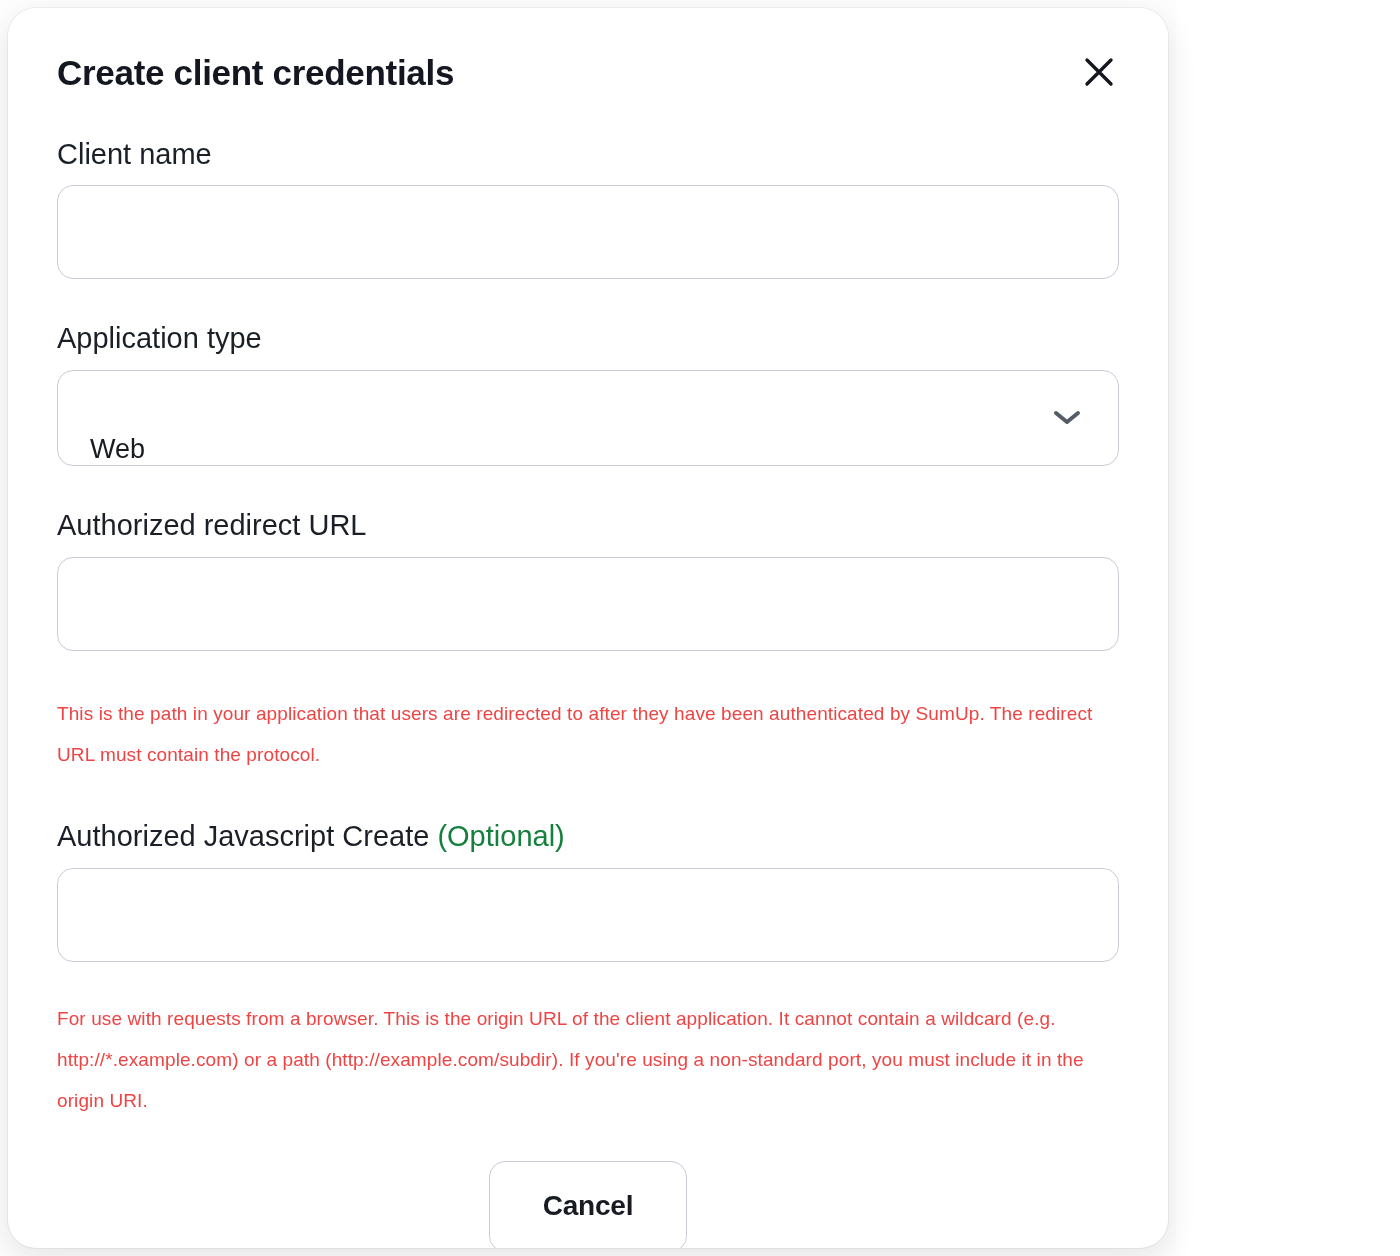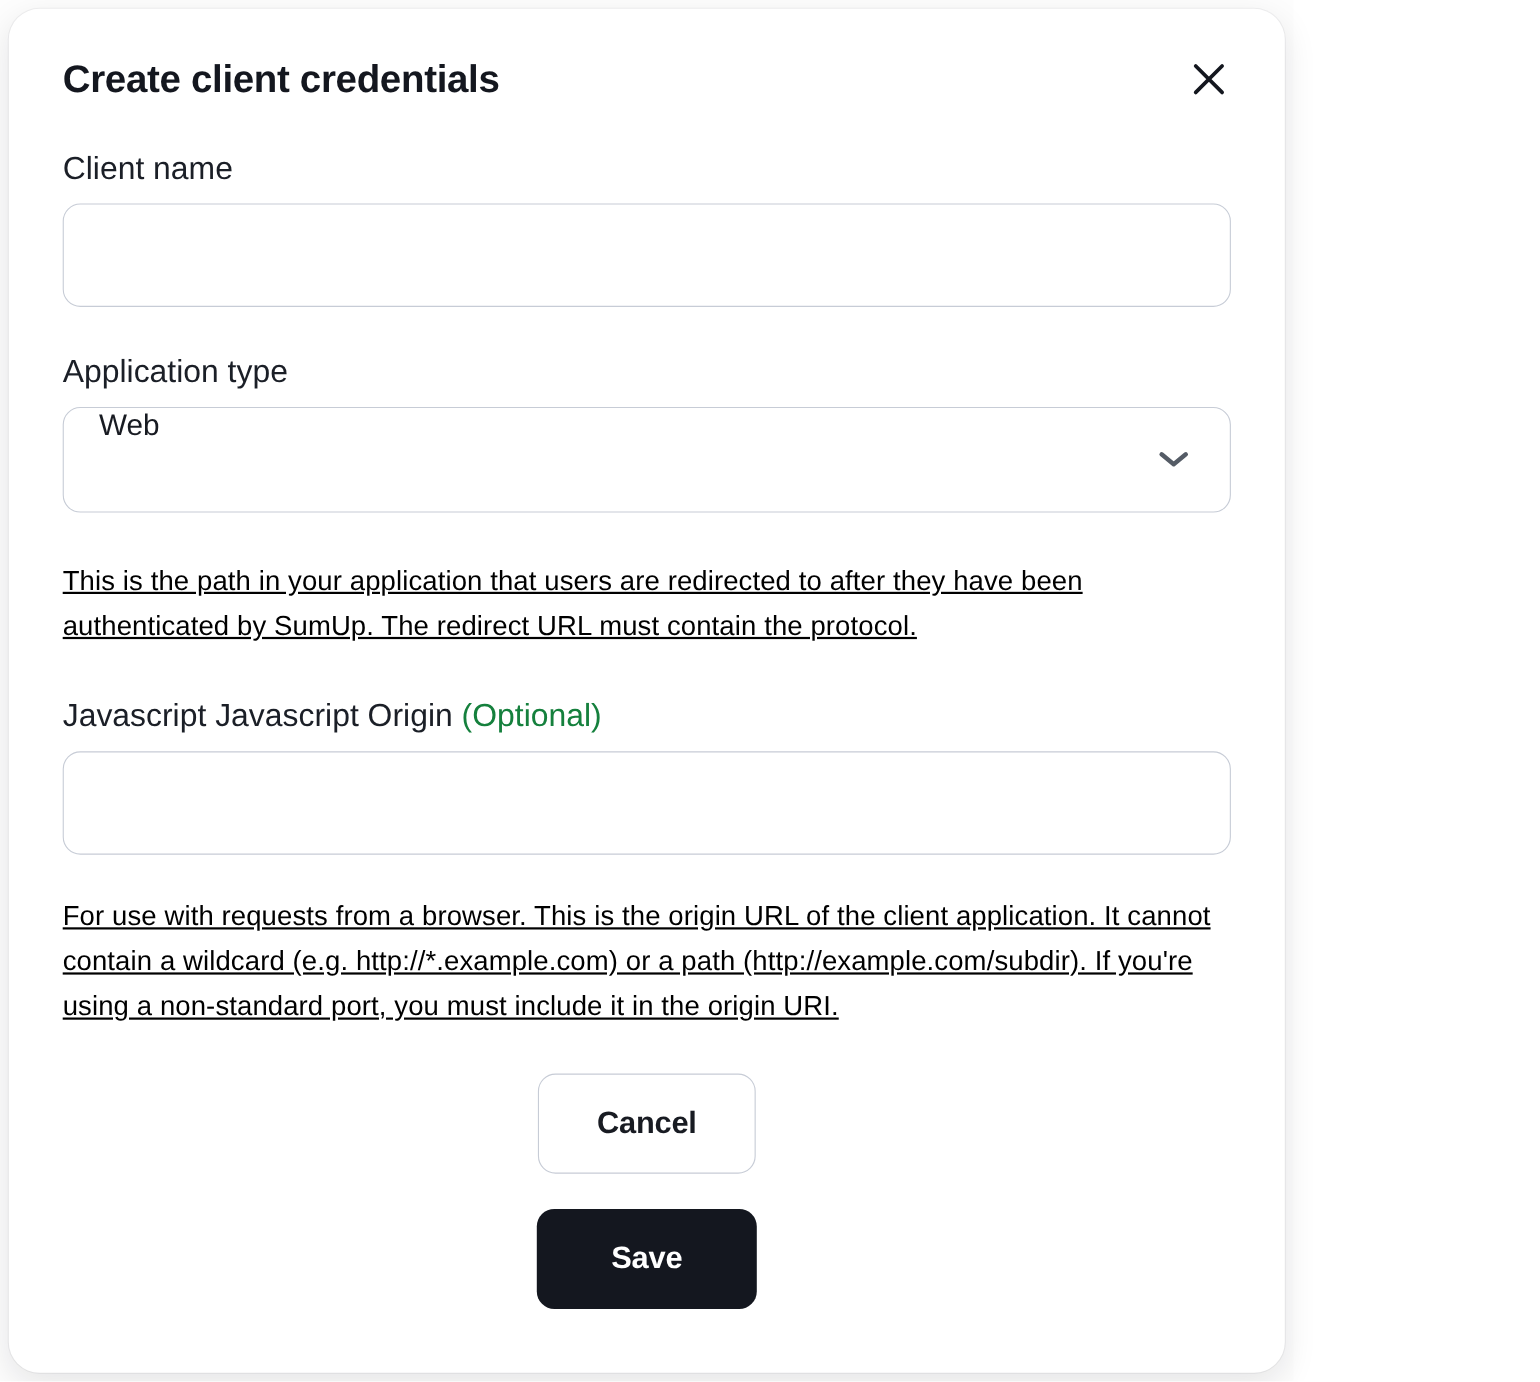--- a/index.html
+++ b/index.html
@@ -94,7 +94,7 @@
   .select-box {
     position: relative;
     display: flex;
-    align-items: flex-start;
+    align-items: flex-end;
     width: 100%;
     height: 96px;
     border: 1px solid #c7ccd6;

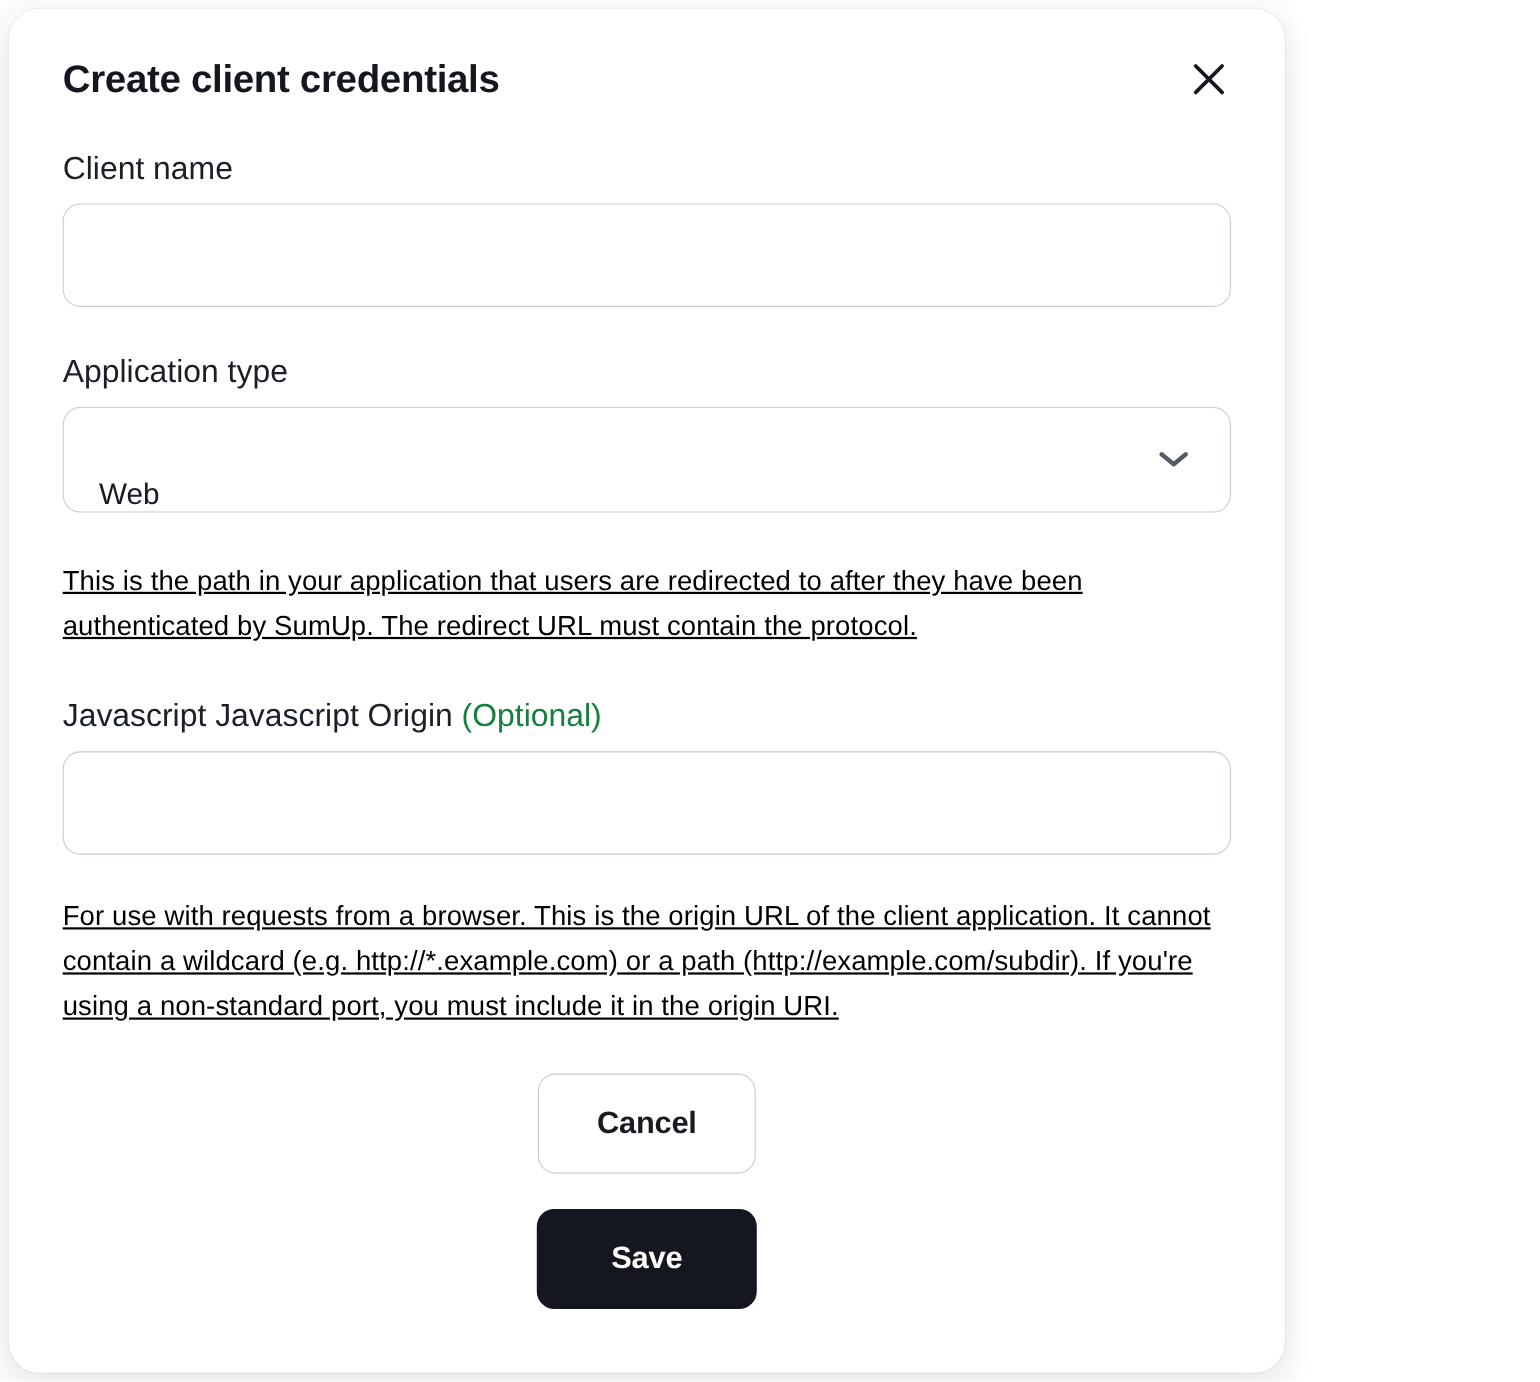--- a/index.html
+++ b/index.html
@@ -204,6 +204,10 @@
       </div>
     </div>
 
+    <div class="field gap-after-input">
+      <label class="field-label">Authorized redirect URL</label>
+      <input class="text-input" type="text" value="" style="">
+    </div>
 
     <p class="help-text gap-help">This is the path in your application that users are redirected to after they have been authenticated by SumUp. The redirect URL must contain the protocol.</p>
 

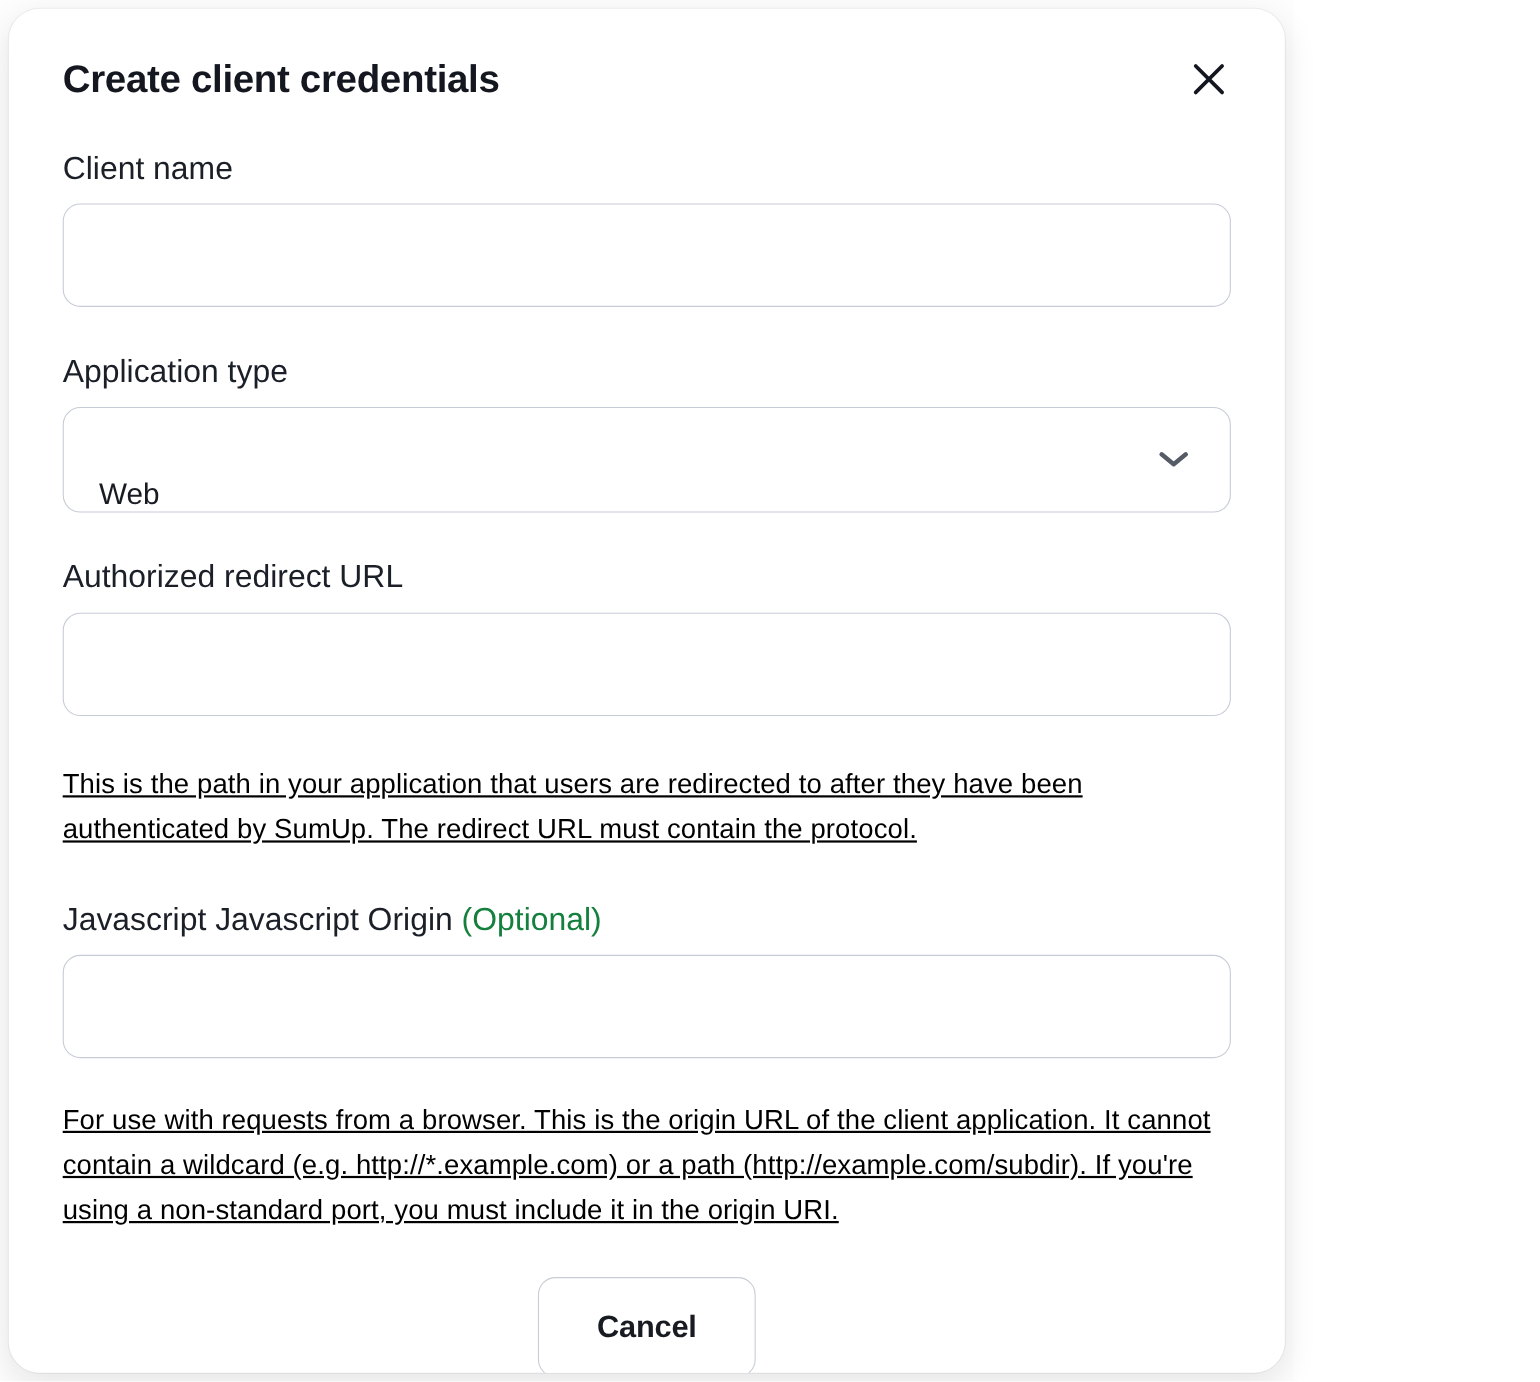--- a/index.html
+++ b/index.html
@@ -119,11 +119,10 @@
   }
 
   .help-text {
-    font-size: 25px;
+    font-size: 19px;
     line-height: 41px;
-    color: #000000;
+    color: #ef4444;
     letter-spacing: 0.1px;
-    text-decoration: underline;
   }
 
   .gap-title-field { margin-top: 0; }

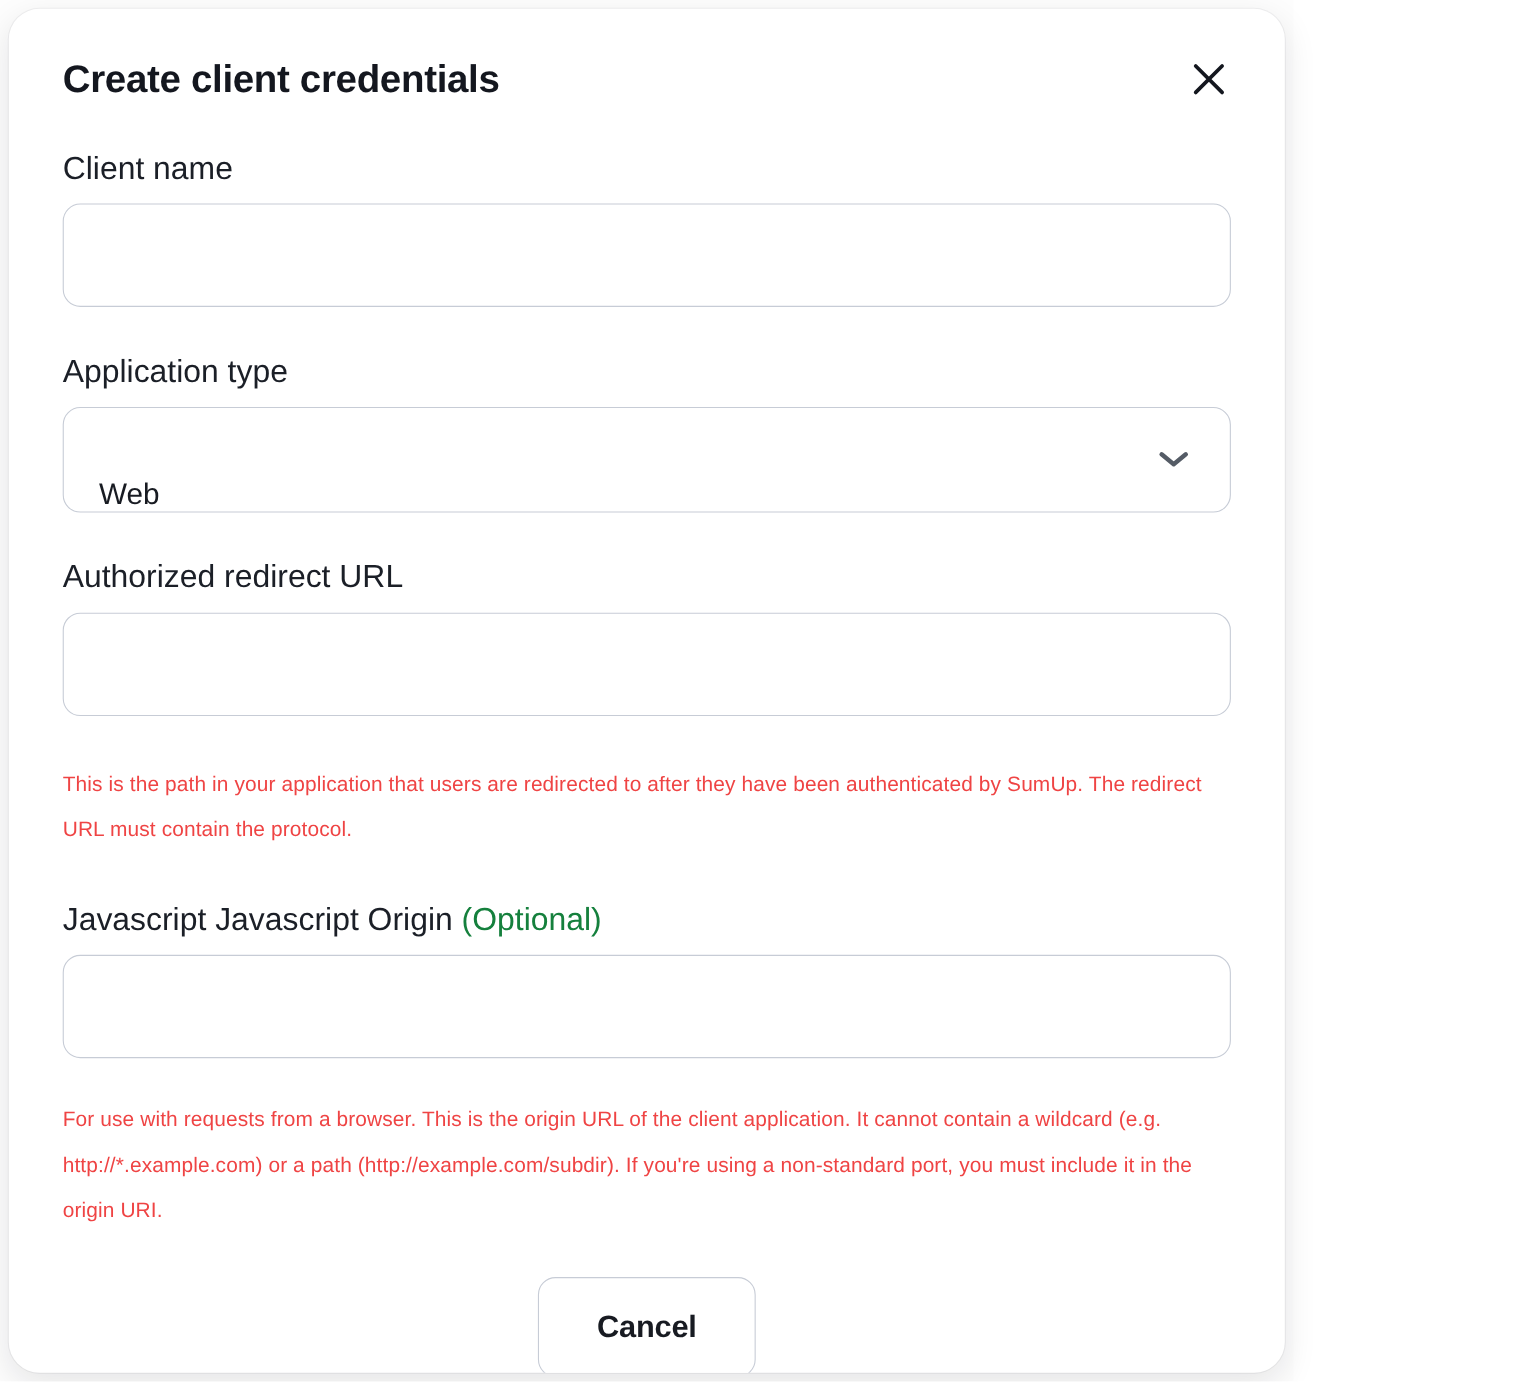--- a/index.html
+++ b/index.html
@@ -211,7 +211,7 @@
     <p class="help-text gap-help">This is the path in your application that users are redirected to after they have been authenticated by SumUp. The redirect URL must contain the protocol.</p>
 
     <div class="field gap-label-after-help">
-      <label class="field-label"><span>Javascript Javascript Origin</span> <span class="optional">(Optional)</span></label>
+      <label class="field-label"><span>Authorized Javascript Create</span> <span class="optional">(Optional)</span></label>
       <input class="text-input" type="text" value="" style="">
     </div>
 

